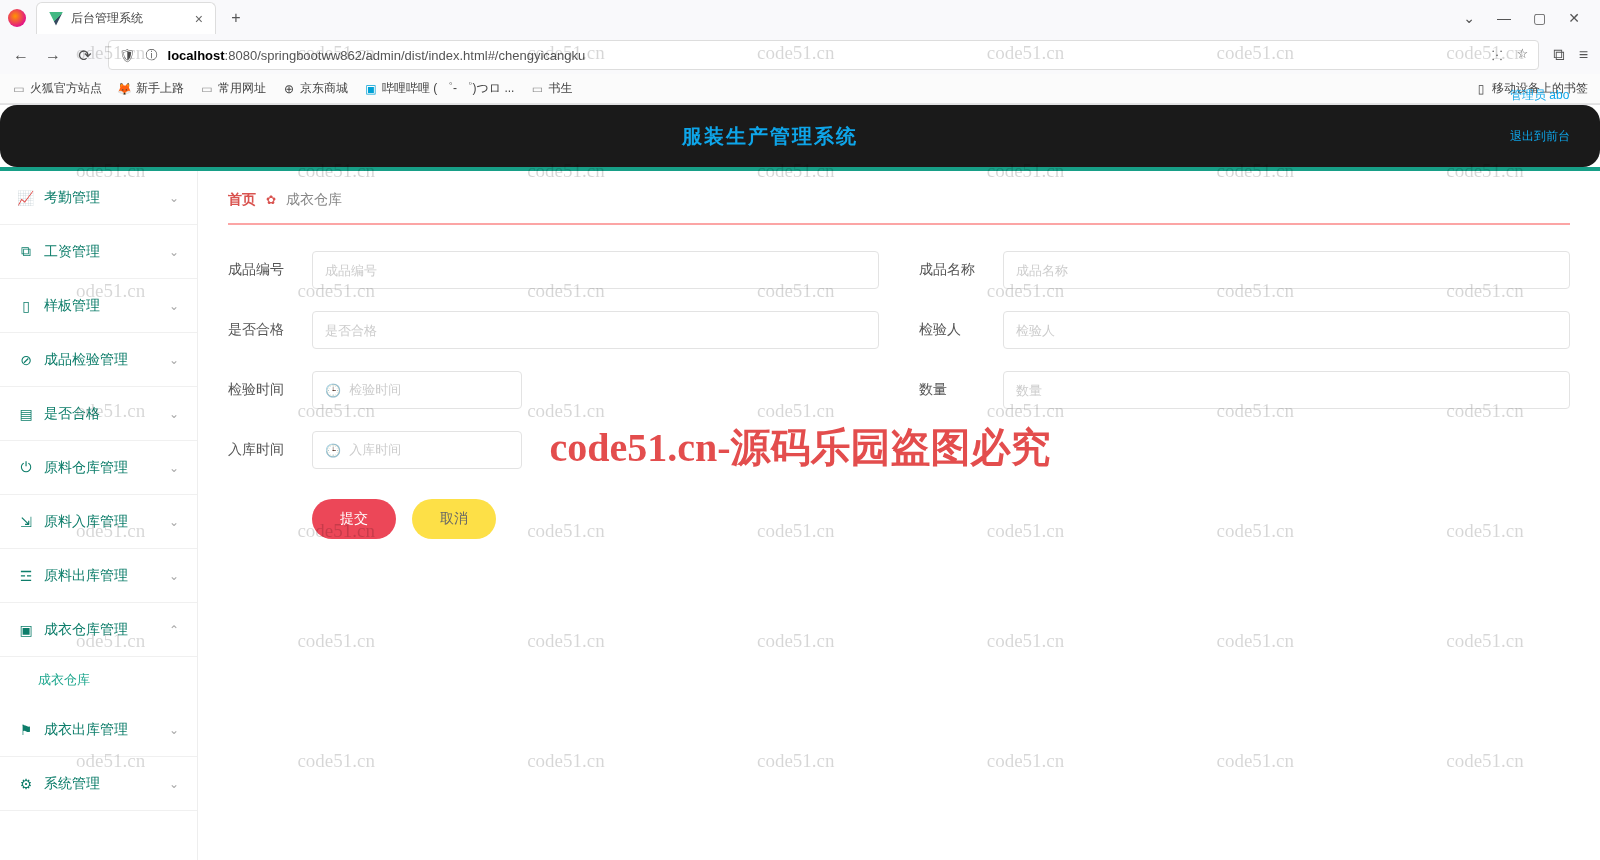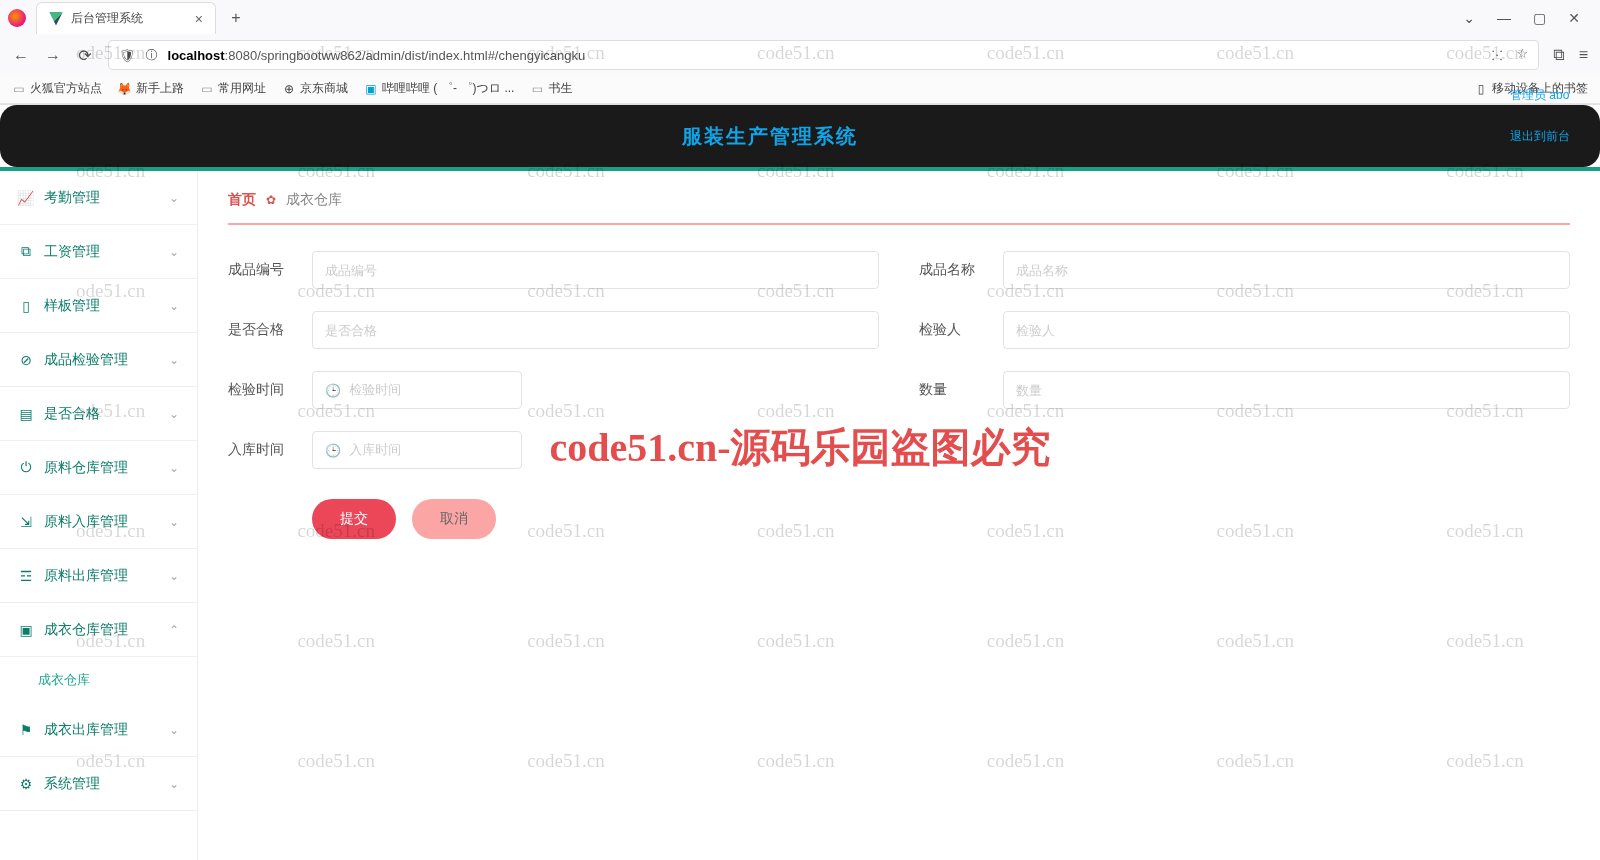--- a/index.html
+++ b/index.html
@@ -71,7 +71,7 @@
 .form-actions{margin-top:30px; margin-left:84px; display:flex; gap:16px;}
 .btn{height:40px; padding:0 28px; border-radius:22px; border:none; font-size:14px; cursor:pointer;}
 .btn-primary{background:#ec4758; color:#ffffff;}
-.btn-default{background:#fca5a5; color:#666;}
+.btn-default{background:#fde047; color:#666;}
 
 
 .watermark{position:fixed; inset:0; pointer-events:none; z-index:0;}

